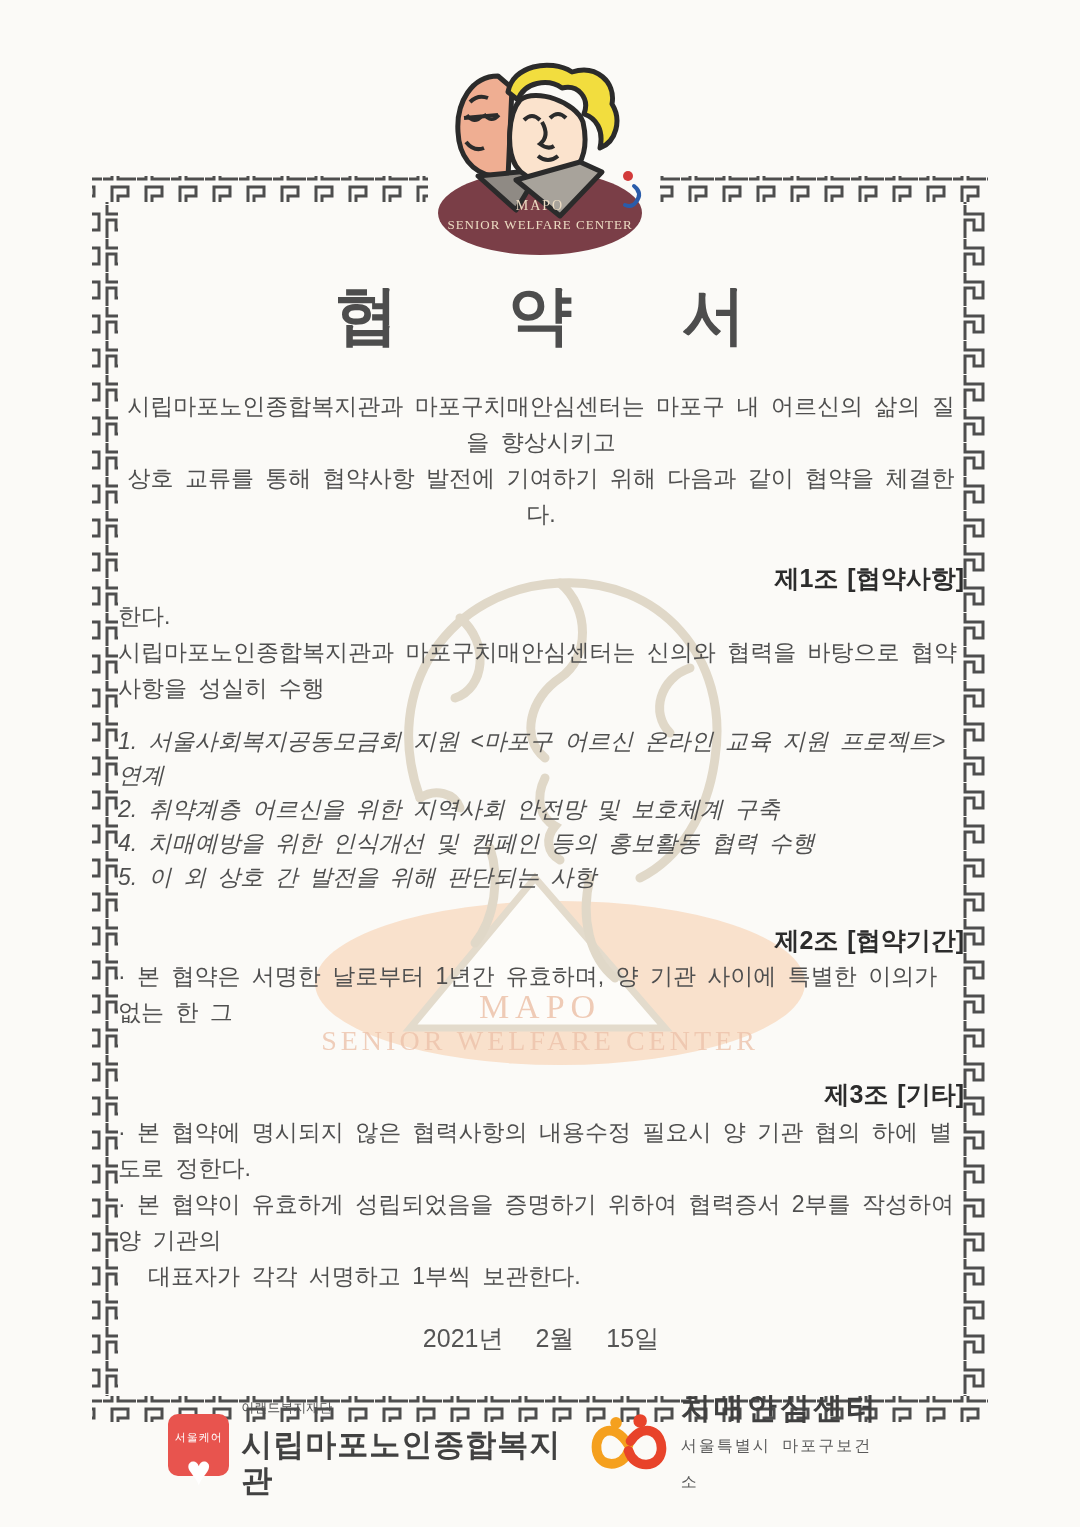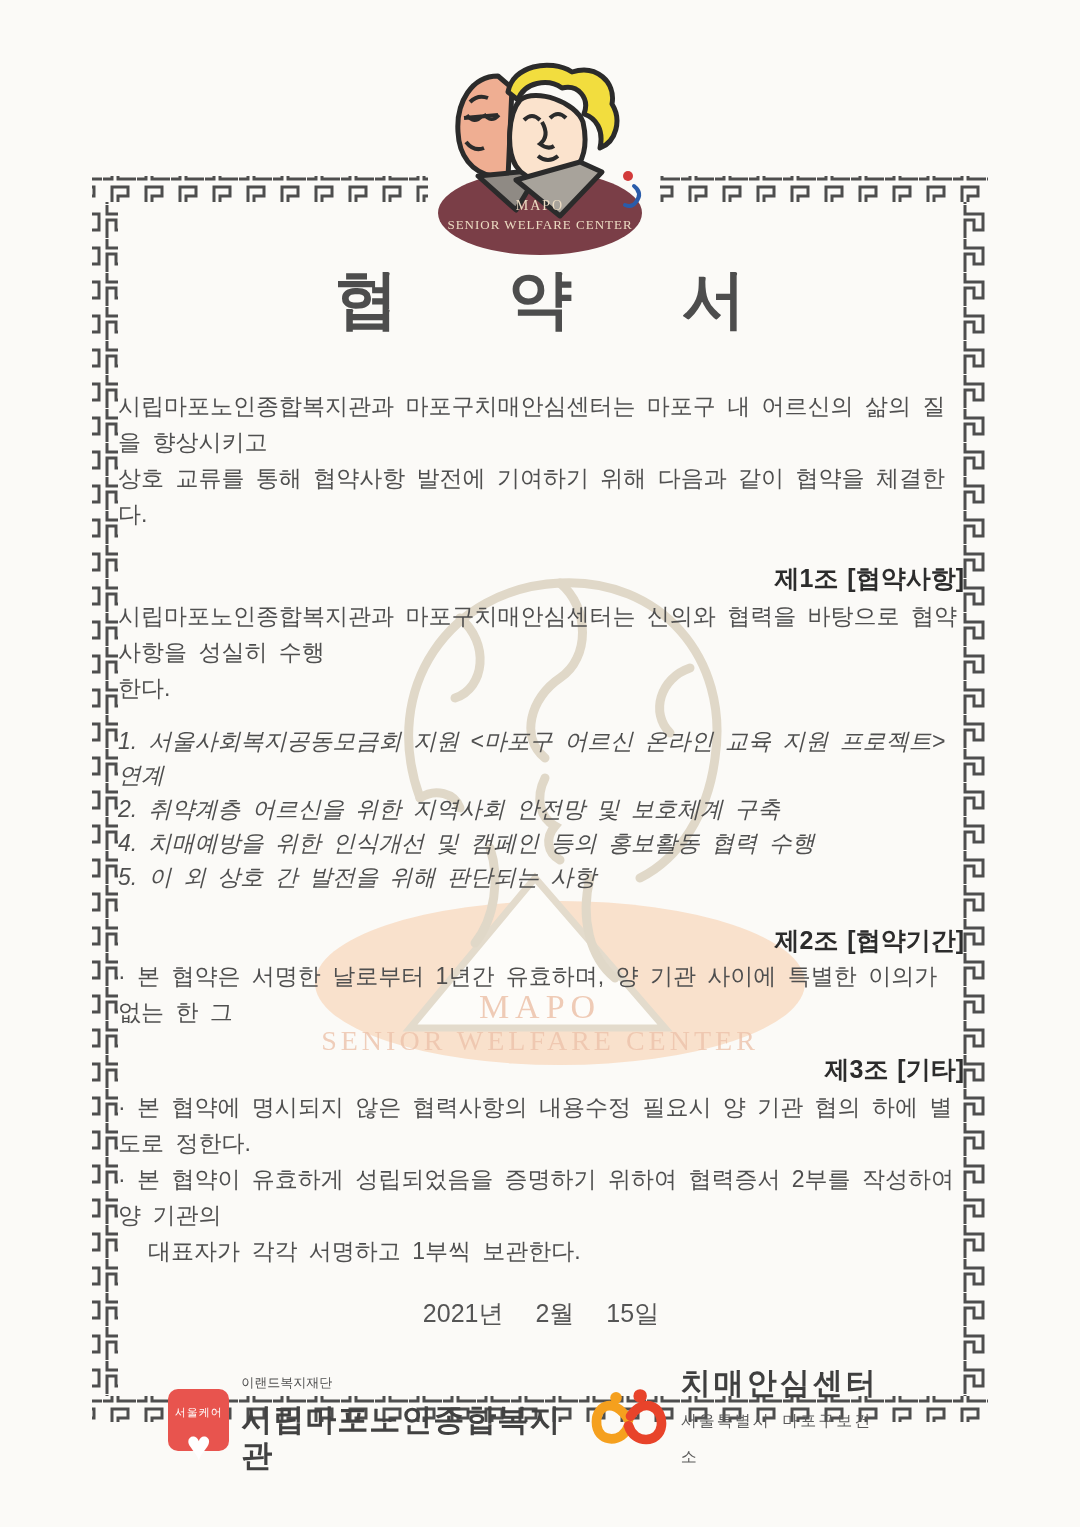--- a/index.html
+++ b/index.html
@@ -19,7 +19,7 @@
 
   
   .doc-title{
-    position:absolute;top:256px;width:100%;text-align:center;
+    position:absolute;top:272px;width:100%;text-align:center;
     font-size:64px;font-weight:bold;color:#4d4d4d;letter-spacing:46px;
     text-indent:46px;
   }

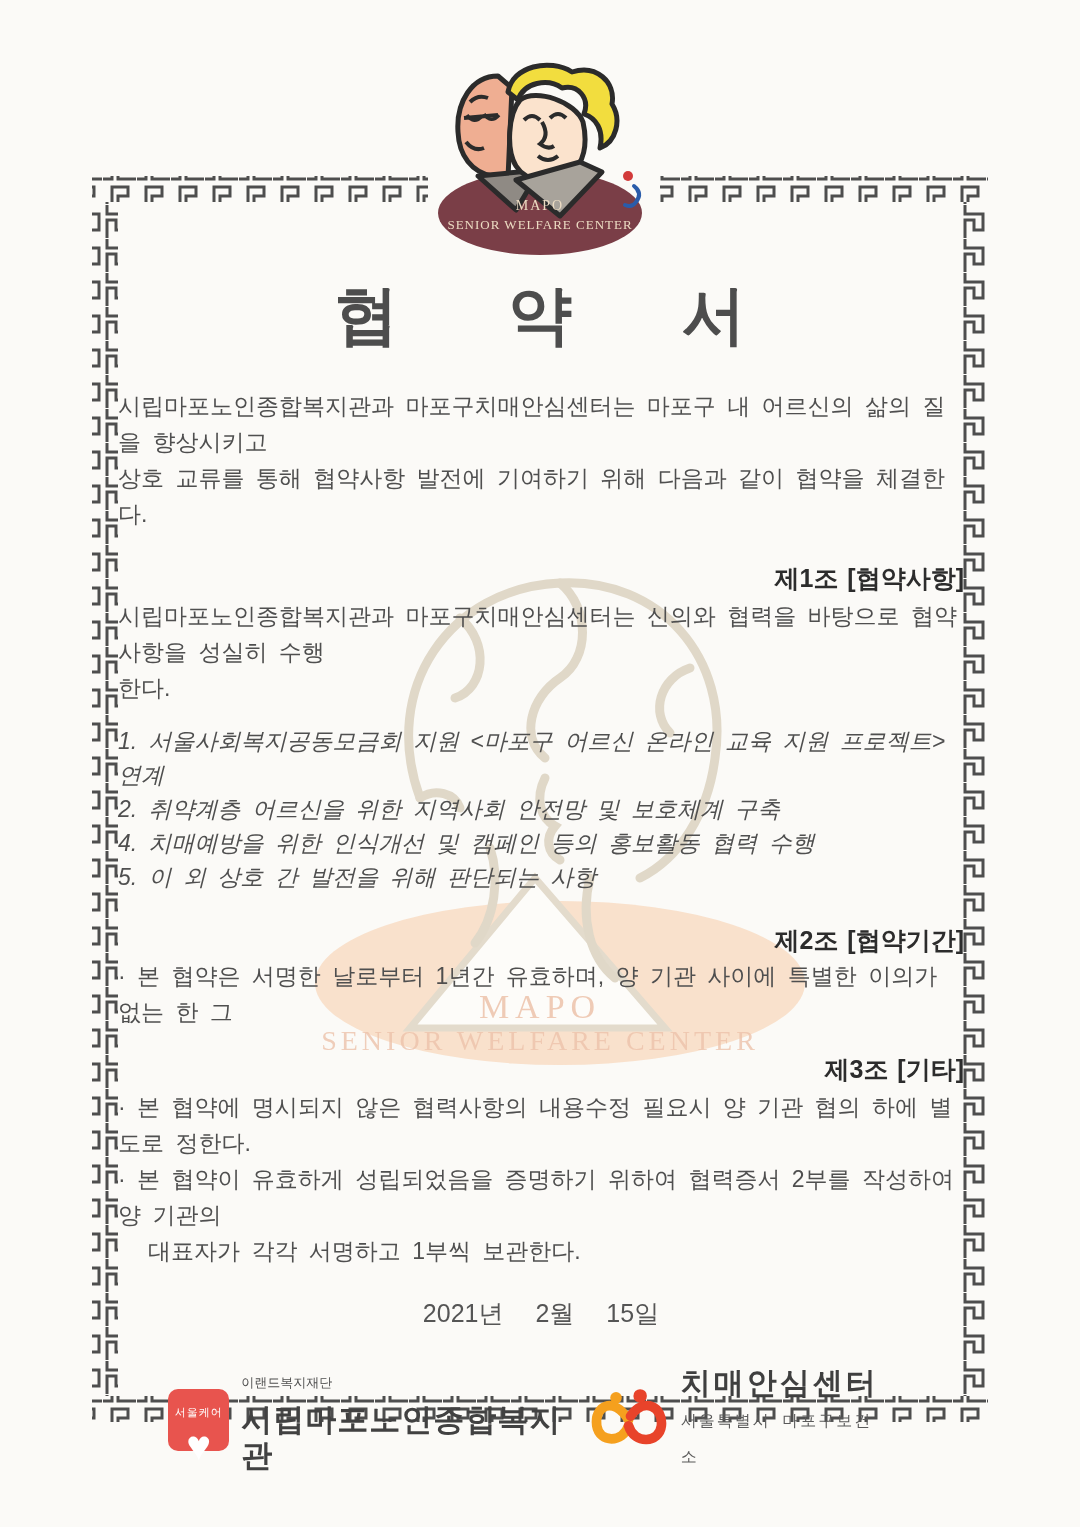--- a/index.html
+++ b/index.html
@@ -26,7 +26,7 @@
 
   
   .col{position:absolute;left:118px;width:846px;top:388px;font-size:23px;line-height:36px;color:#4f4f4f;word-spacing:5px;}
-  .intro{text-align:left;}
+  .intro{text-align:center;}
   .sec-head{font-weight:bold;color:#2c2c2c;font-size:25px;margin-top:28px;word-spacing:2px;text-align:right;}
   .sec-body{margin-top:2px;}
   .list{margin-top:18px;}

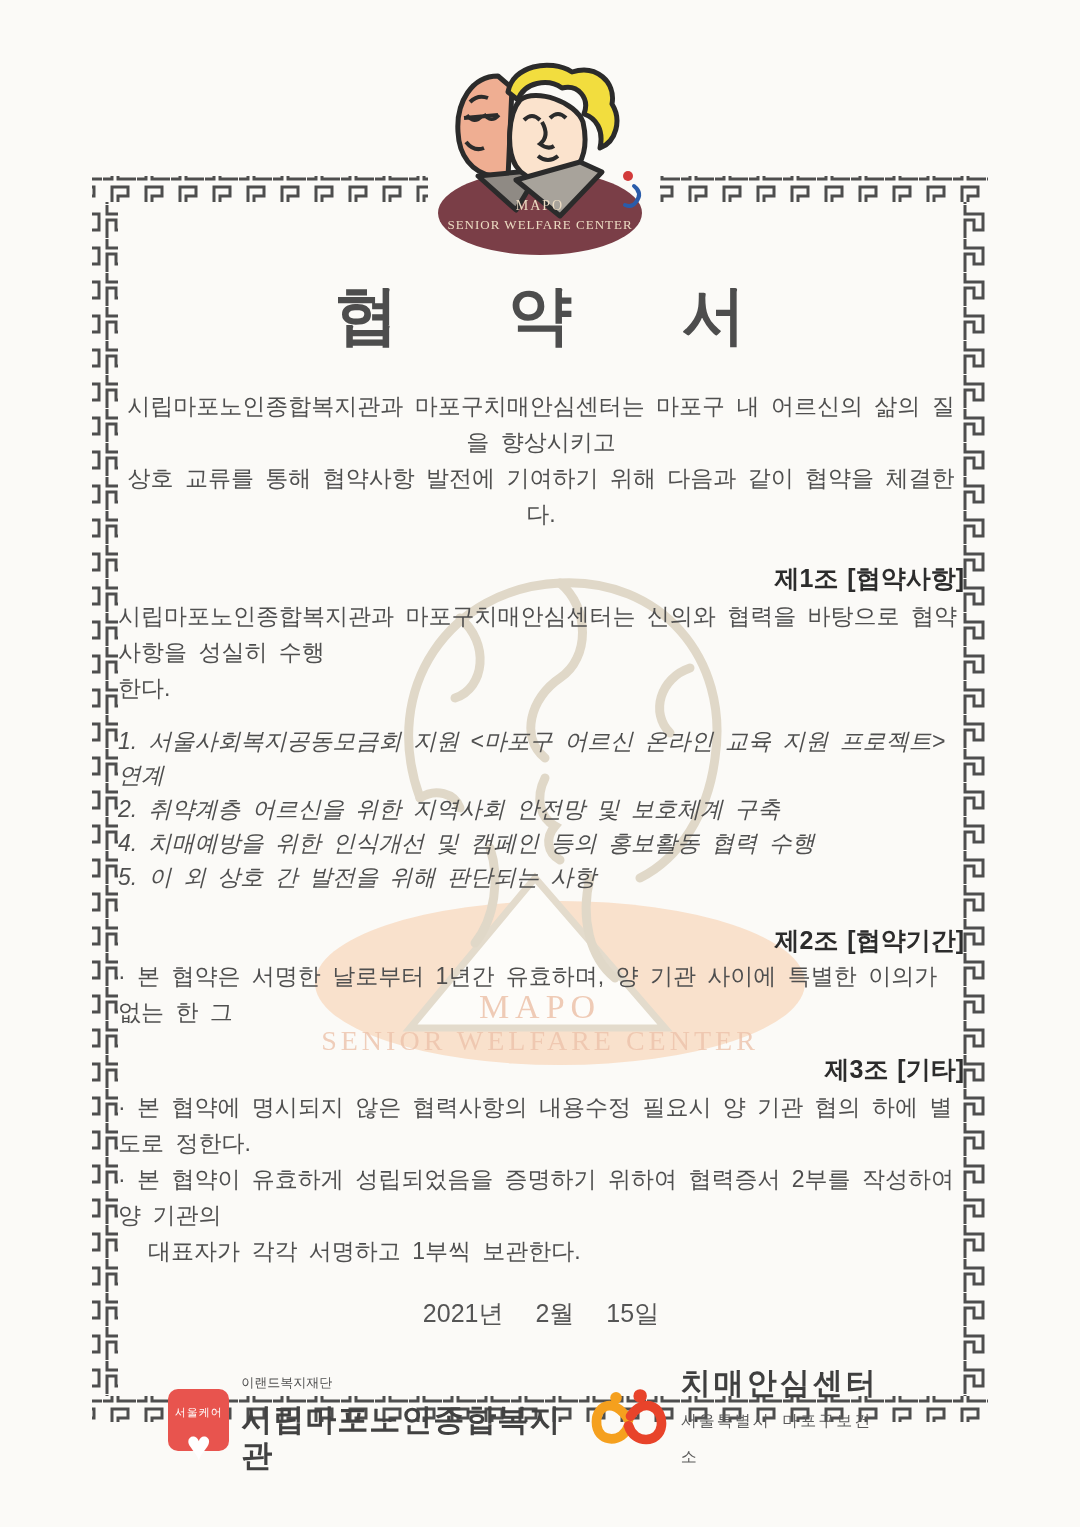--- a/index.html
+++ b/index.html
@@ -141,8 +141,8 @@
 
     <div class="sec-head">제1조 [협약사항]</div>
     <div class="sec-body">
+      <div>한다.</div>
       <div>시립마포노인종합복지관과 마포구치매안심센터는 신의와 협력을 바탕으로 협약사항을 성실히 수행</div>
-      <div>한다.</div>
     </div>
 
     <div class="list">

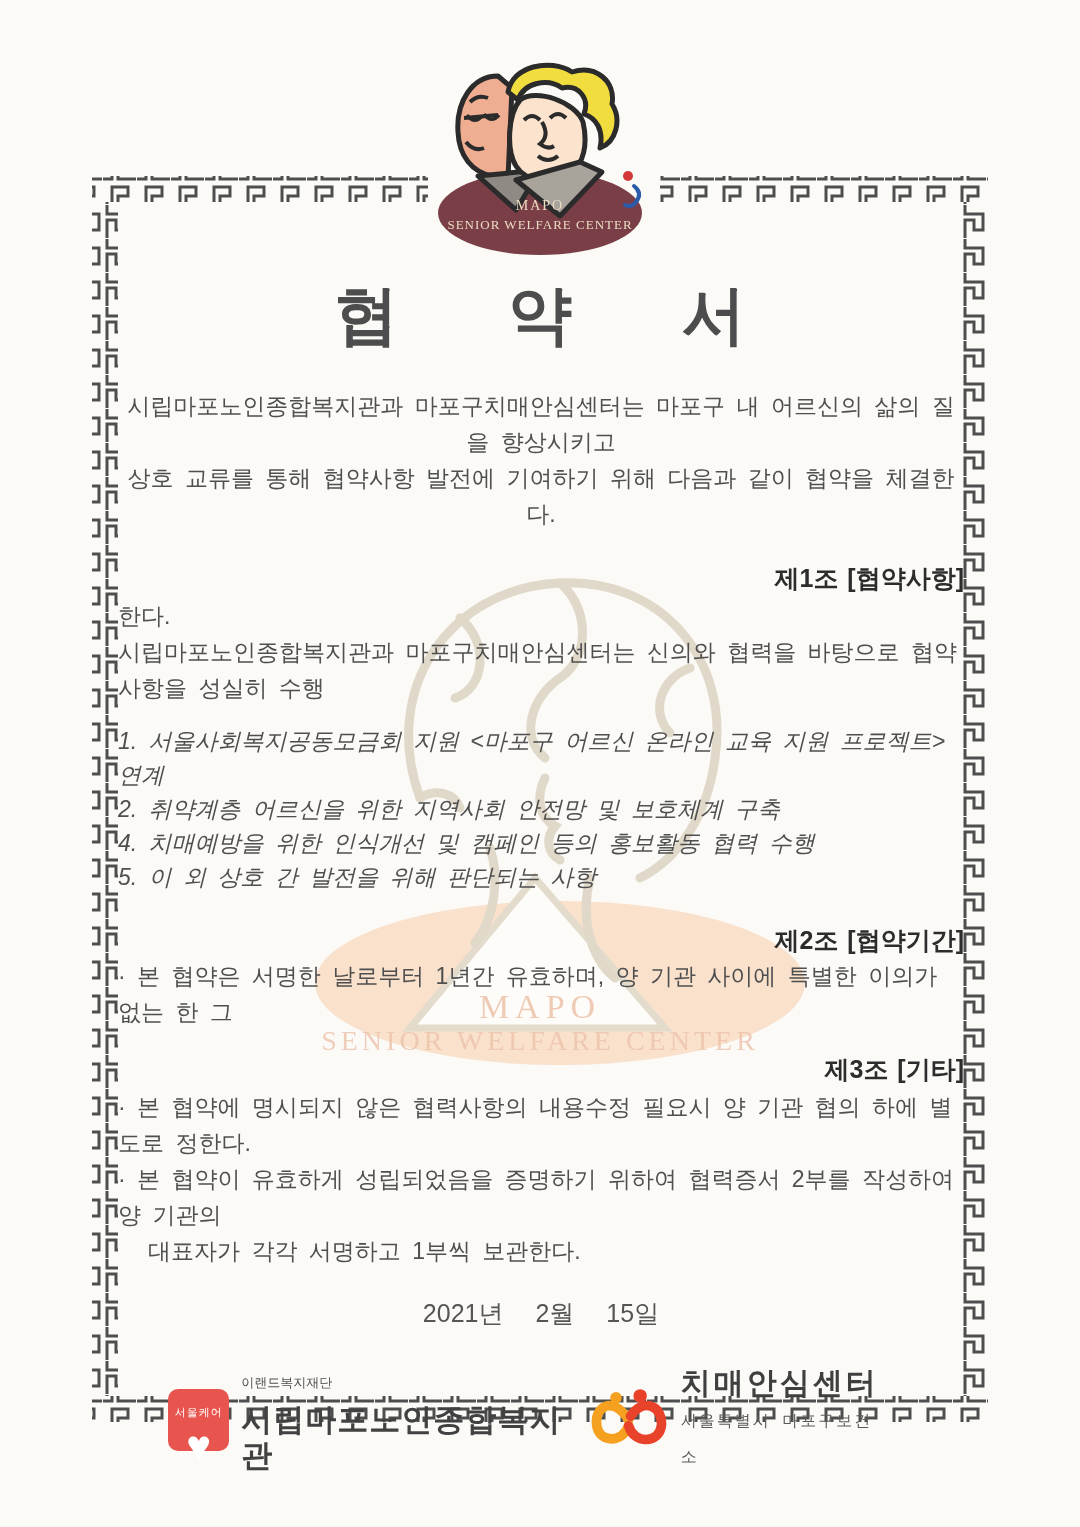--- a/index.html
+++ b/index.html
@@ -34,7 +34,7 @@
   .bullet-line{padding-left:0;}
   .bullet-cont{padding-left:30px;}
   .a2{margin-top:0;}
-  .a3head{margin-top:21px;}
+  .a3head{margin-top:46px;}
 
   .date-row{
     margin-top:26px;display:flex;justify-content:center;gap:32px;

